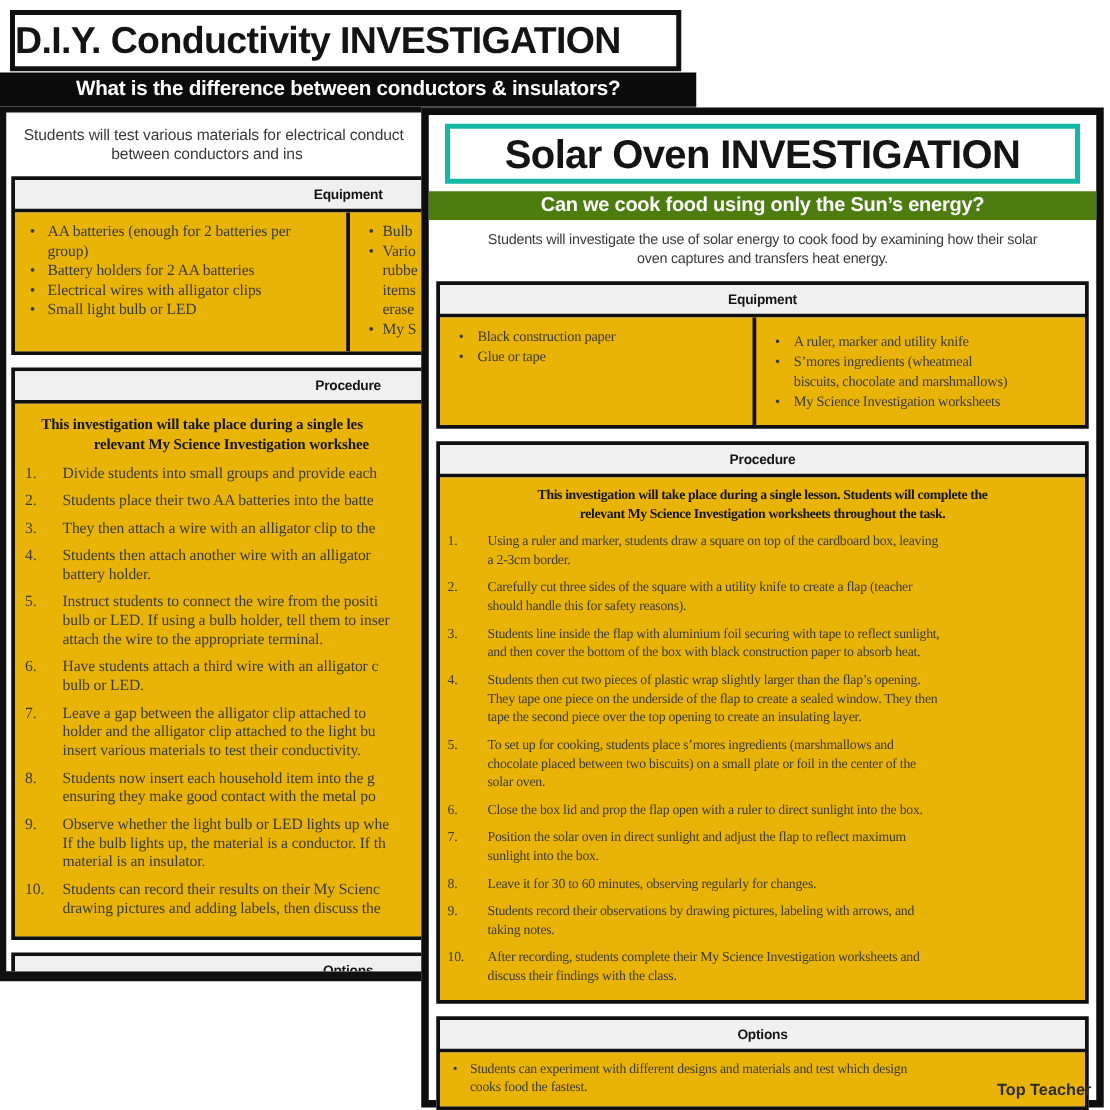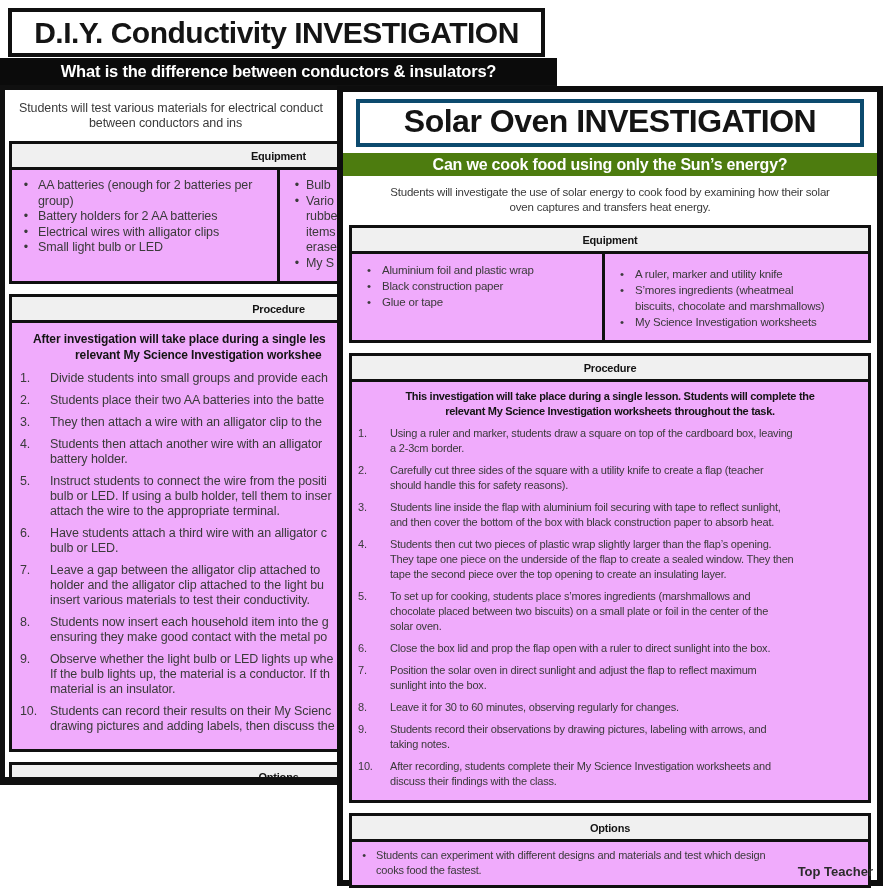--- a/index.html
+++ b/index.html
@@ -10,7 +10,7 @@
   
   .page-left{left:0;top:0;width:557px;height:798px;z-index:1;}
   .l-title-box{margin:8px 12px 0 8px;height:41px;border:4px solid #101010;background:#fff;
-               display:flex;align-items:center;justify-content:center;}
+               display:flex;align-items:center;justify-content:flex-start;}
   .l-title{font-size:30px;font-weight:700;color:#141414;letter-spacing:-0.5px;white-space:nowrap;}
   .l-qbar{margin-top:1px;height:27px;background:#0b0b0b;display:flex;align-items:center;justify-content:center;}
   .qbar-text{color:#ffffff;font-weight:700;font-size:16.5px;letter-spacing:-0.2px;white-space:nowrap;}

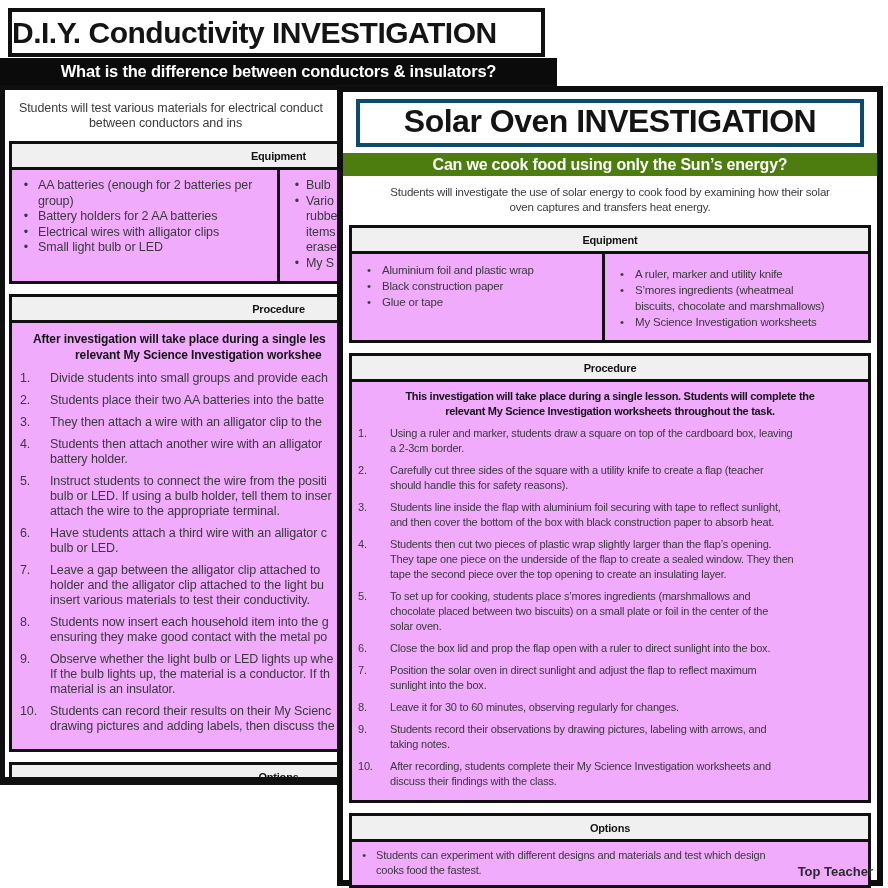--- a/index.html
+++ b/index.html
@@ -45,8 +45,8 @@
 
   
   .page-right{left:337px;top:86px;width:546px;height:800px;z-index:2;border:6px solid #0d0d0d;}
-  .r-title-box{margin:7px 13px 0 13px;height:40px;border:4px solid #0c4a6e;background:#fff;
-               display:flex;justify-content:center;}
+  .r-title-box{margin:7px 13px 0 13px;height:40px;border:4px solid #14b8a6;background:#fff;
+               display:flex;align-items:center;justify-content:center;}
   .r-title{font-size:32px;font-weight:700;color:#141414;letter-spacing:-0.5px;white-space:nowrap;}
   .r-qbar{margin-top:6px;height:23px;background:#4d7c0f;display:flex;align-items:center;justify-content:center;}
   .r-qbar .qbar-text{font-size:16px;}

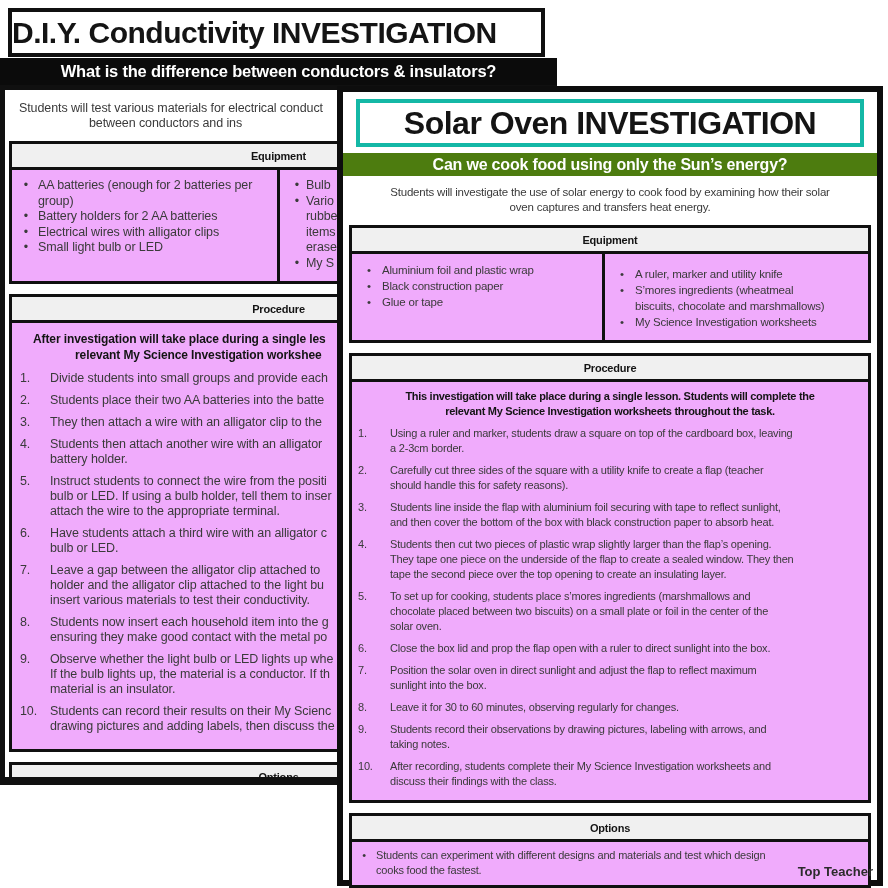--- a/index.html
+++ b/index.html
@@ -24,7 +24,7 @@
   .sec-head{background:#f0f0f0;border-bottom:3px solid #101010;height:23px;
             display:flex;align-items:center;justify-content:center;}
   .sec-head span{font-size:11px;font-weight:700;color:#141414;letter-spacing:-0.2px;}
-  .sec-body{background:#f0abfc;}
+  .sec-body{background:#eab308;font-family:Liberation Serif, serif;}
 
   .equip-cols{display:flex;align-items:stretch;}
   .equip-col1{width:263px;flex:none;padding:8px 0 10px 2px;}

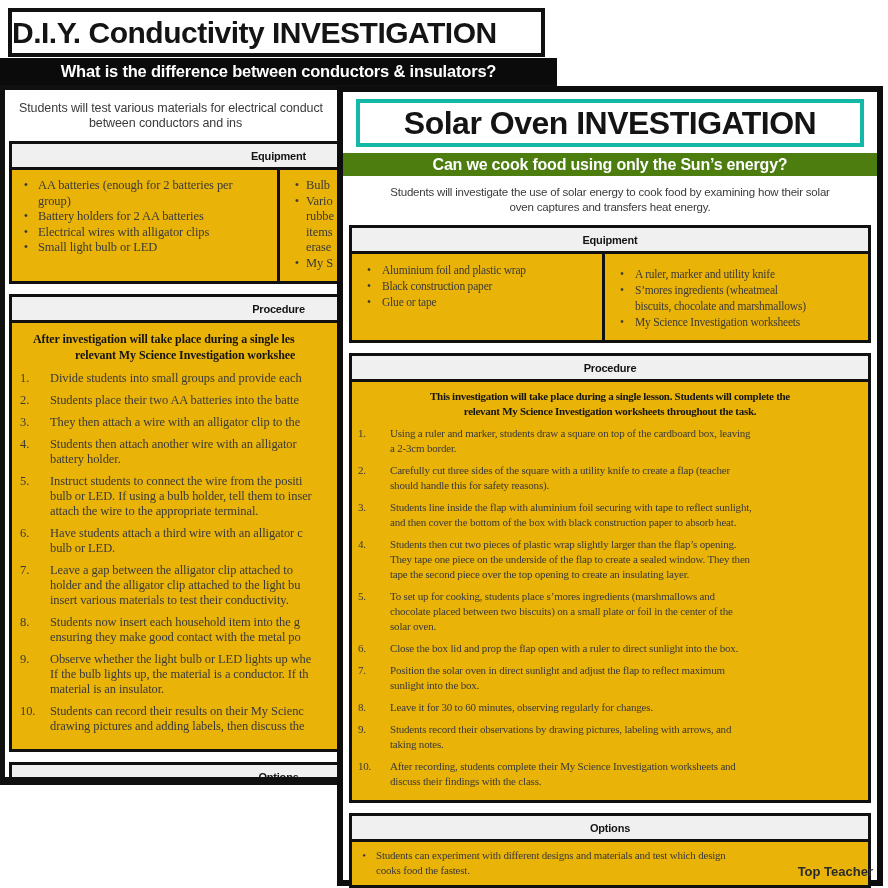--- a/index.html
+++ b/index.html
@@ -212,9 +212,6 @@
       <div class="sec-body equip-cols">
         <div class="r-equip-col1">
           <div class="bul r-bul">
-              <span class="bul-t">Aluminium foil and plastic wrap</span>
-            </div>
-          <div class="bul r-bul">
               <span class="bul-t">Black construction paper</span>
             </div>
           <div class="bul r-bul">

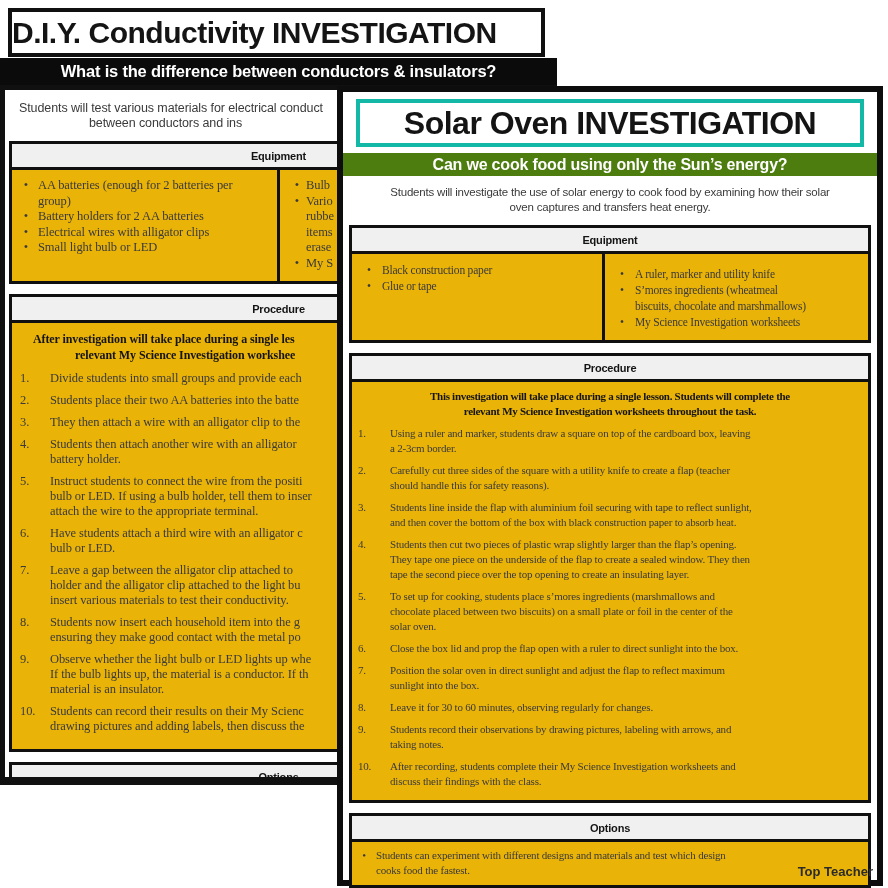--- a/index.html
+++ b/index.html
@@ -130,7 +130,7 @@
         </div>
         <div class="sec-body proc-body">
           <div class="l-note">
-            <span class="ln1">After investigation will take place during a single les</span>
+            <span class="ln1">This investigation will take place during a single les</span>
             <span class="ln2">relevant My Science Investigation workshee</span>
           </div>
           <div class="step">

